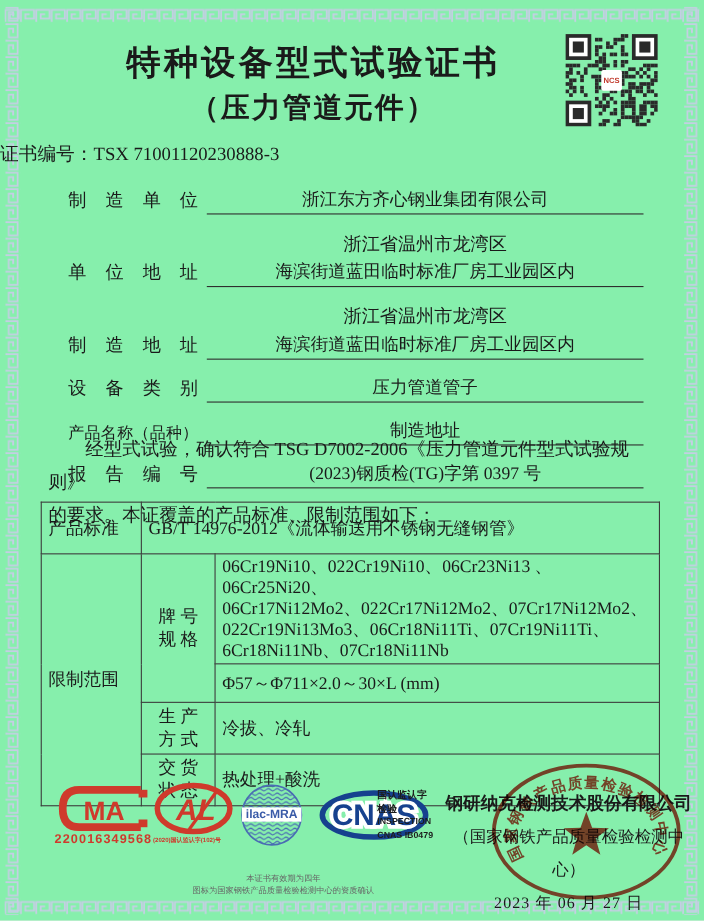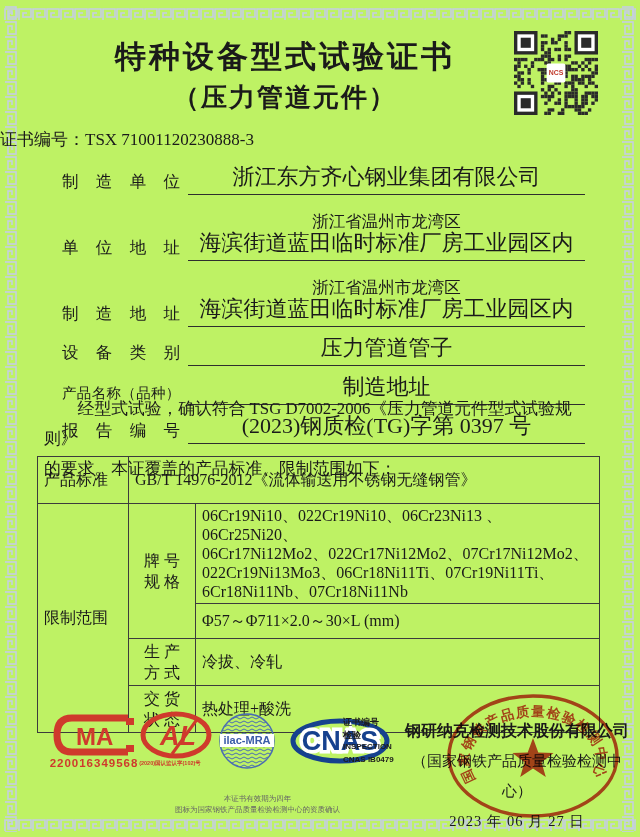--- a/index.html
+++ b/index.html
@@ -3,7 +3,7 @@
 <meta charset="utf-8">
 <style>
   html,body{margin:0;padding:0;background:#e8e8e8;}
-  #page{position:relative;width:640px;height:837px;background:#bef264;margin:0 auto;
+  #page{position:relative;width:640px;height:837px;background:#86efac;margin:0 auto;
         font-family:"Liberation Serif","DejaVu Serif",serif;color:#1a1a1a;overflow:hidden;}
   .border-strip{position:absolute;}
   

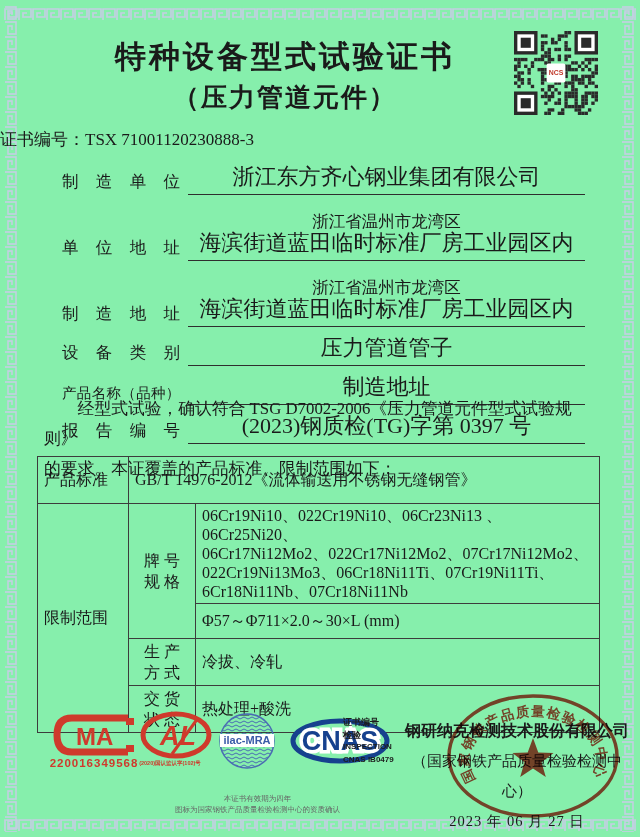--- a/index.html
+++ b/index.html
@@ -20,7 +20,7 @@
           padding-bottom:2px;flex:none;}
   .flabel.long{font-size:14.5px;letter-spacing:-0.3px;white-space:nowrap;}
   .fvalue{flex:1;margin-left:8px;border-bottom:1.5px solid #2e2e2e;text-align:center;
-          font-size:22px;padding-bottom:2px;}
+          font-size:16px;padding-bottom:2px;}
   .fpre{height:26px;margin-left:126px;text-align:center;font-size:16.5px;
         display:flex;align-items:flex-end;justify-content:center;padding-bottom:1px;}
   

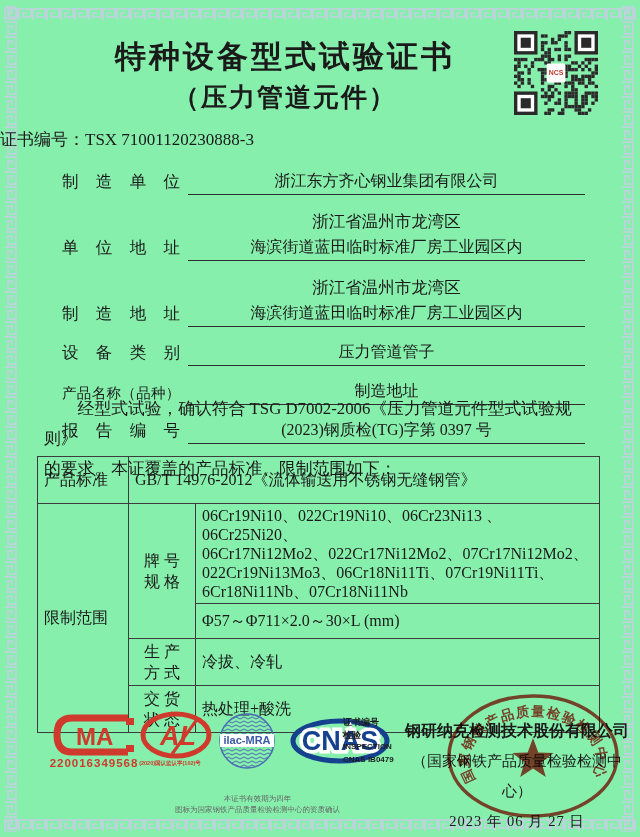--- a/index.html
+++ b/index.html
@@ -403,7 +403,7 @@
   </svg>
 
   <div class="acc">
-    <div>证书编号</div>
+    <div>国认监认字</div>
     <div>检验</div>
     <div style="font-size:8px">INSPECTION</div>
     <div style="font-size:8px">CNAS IB0479</div>

